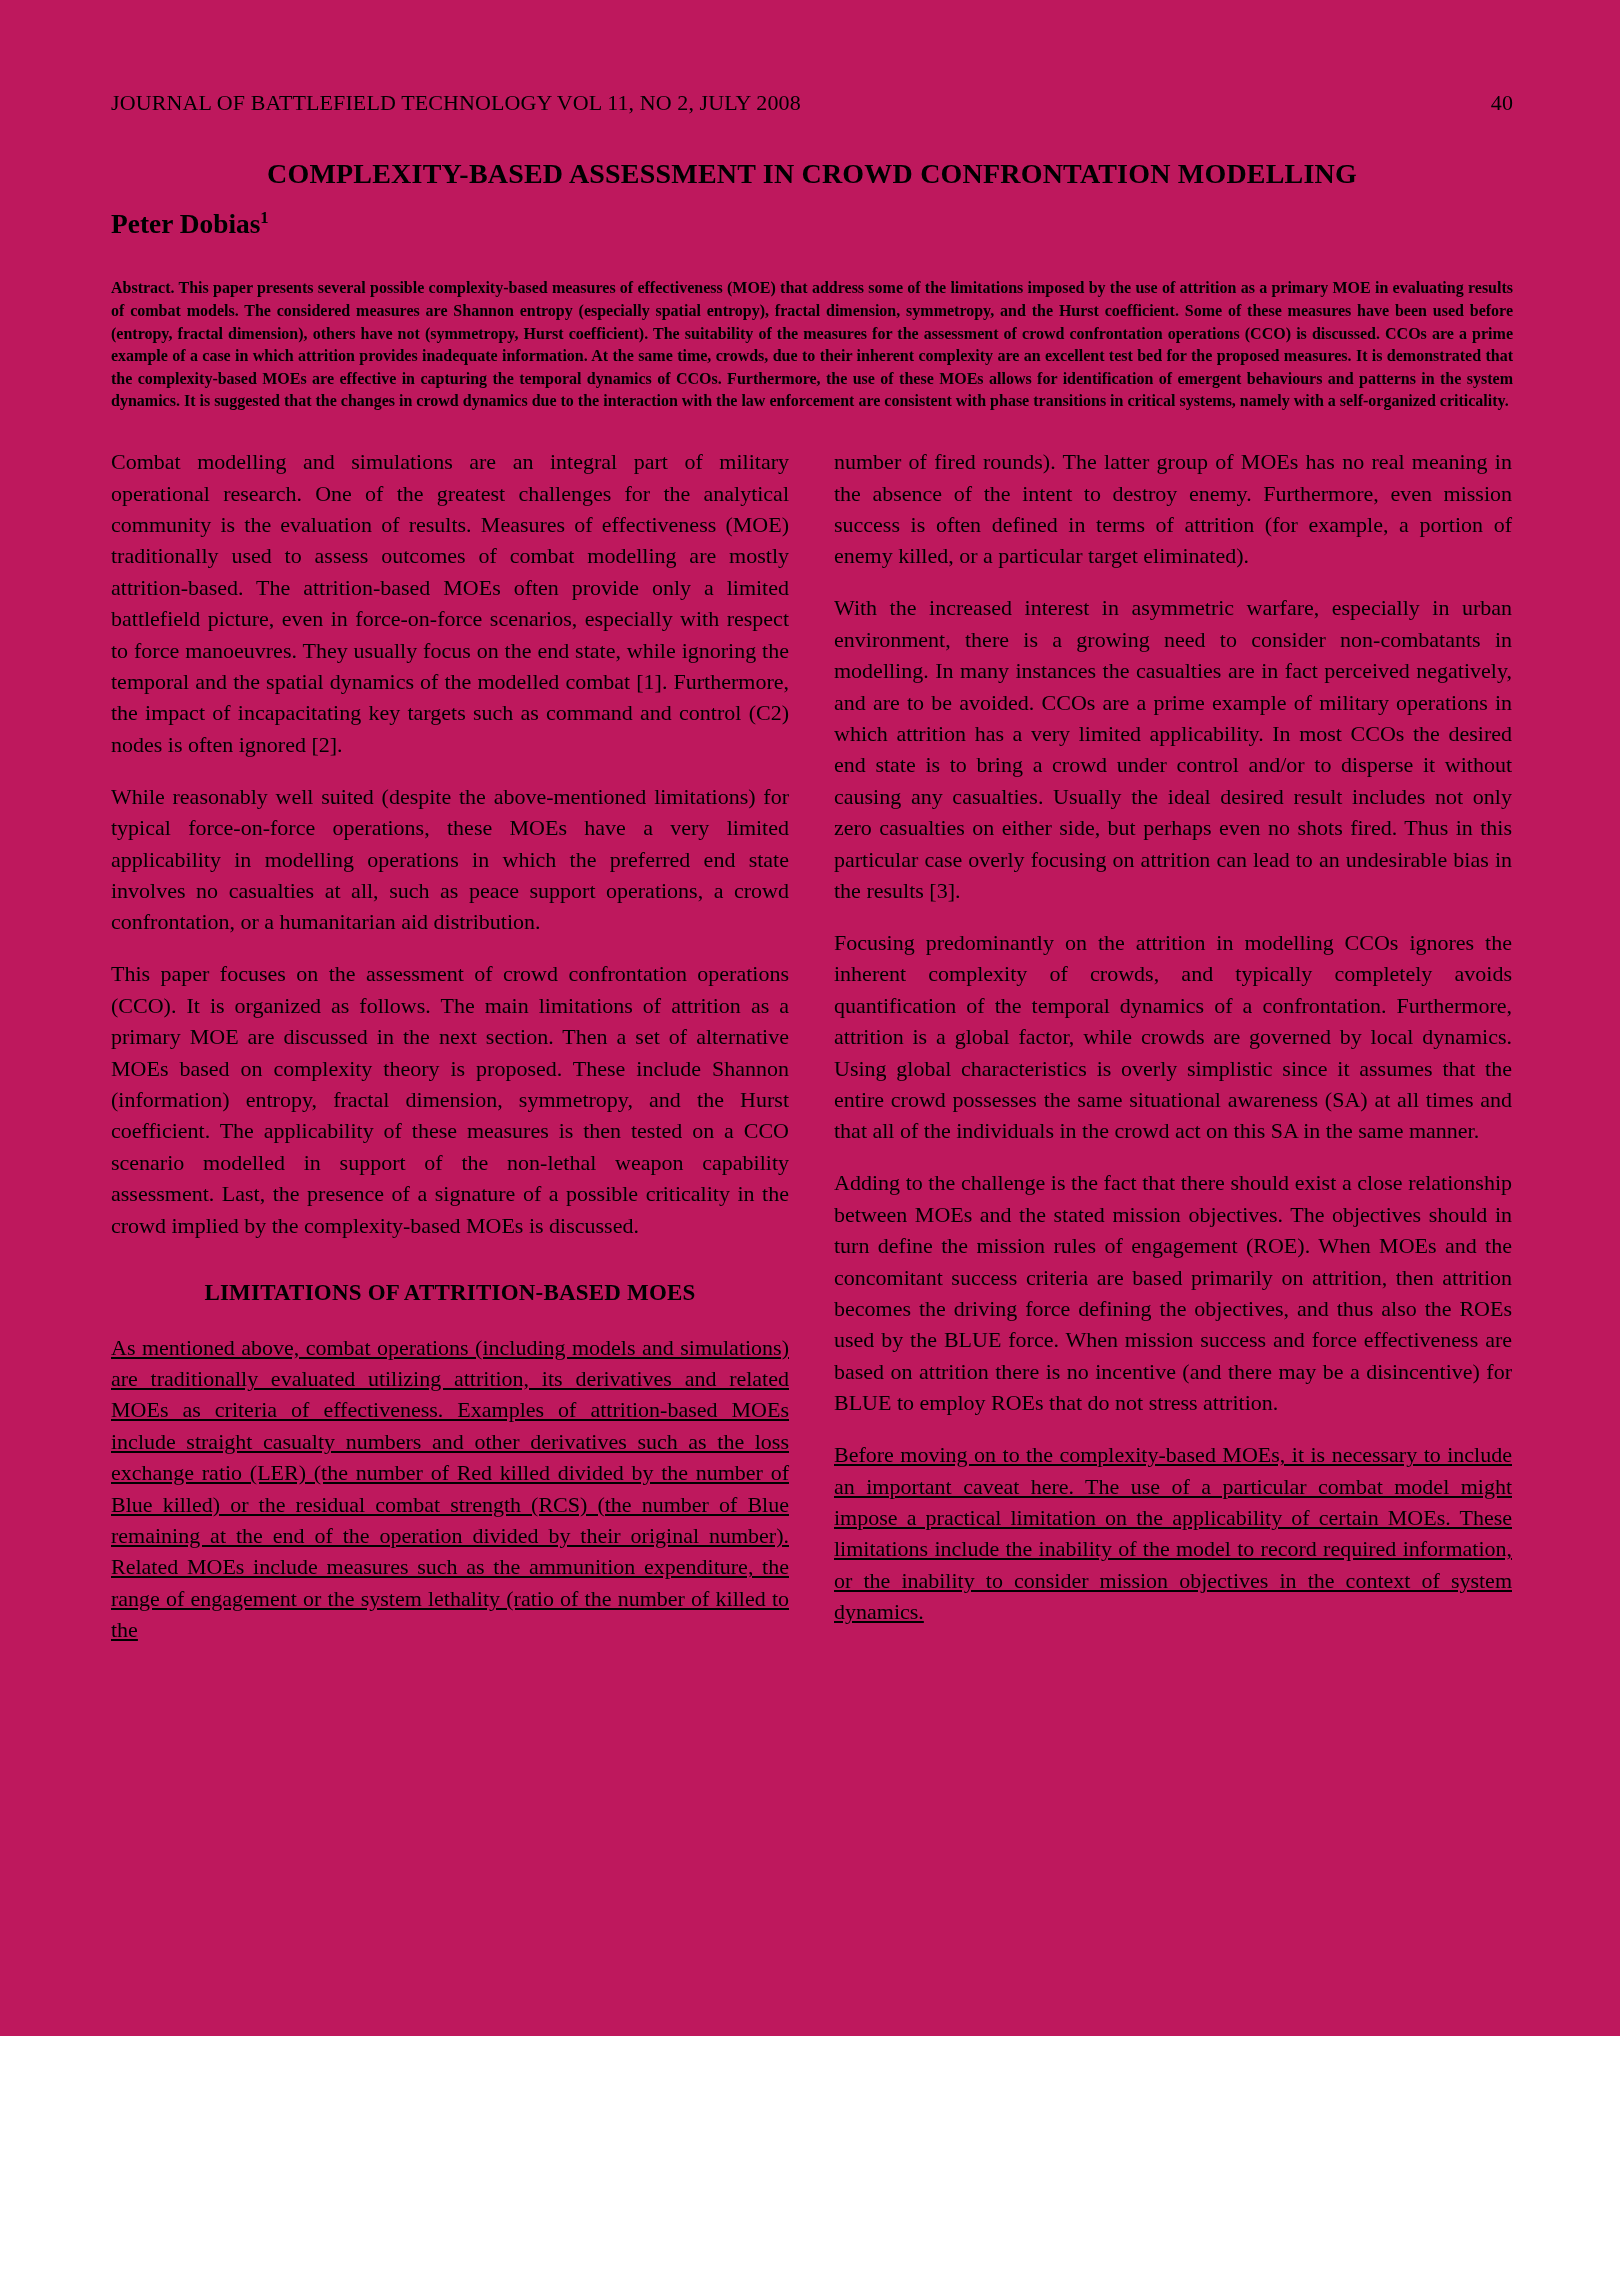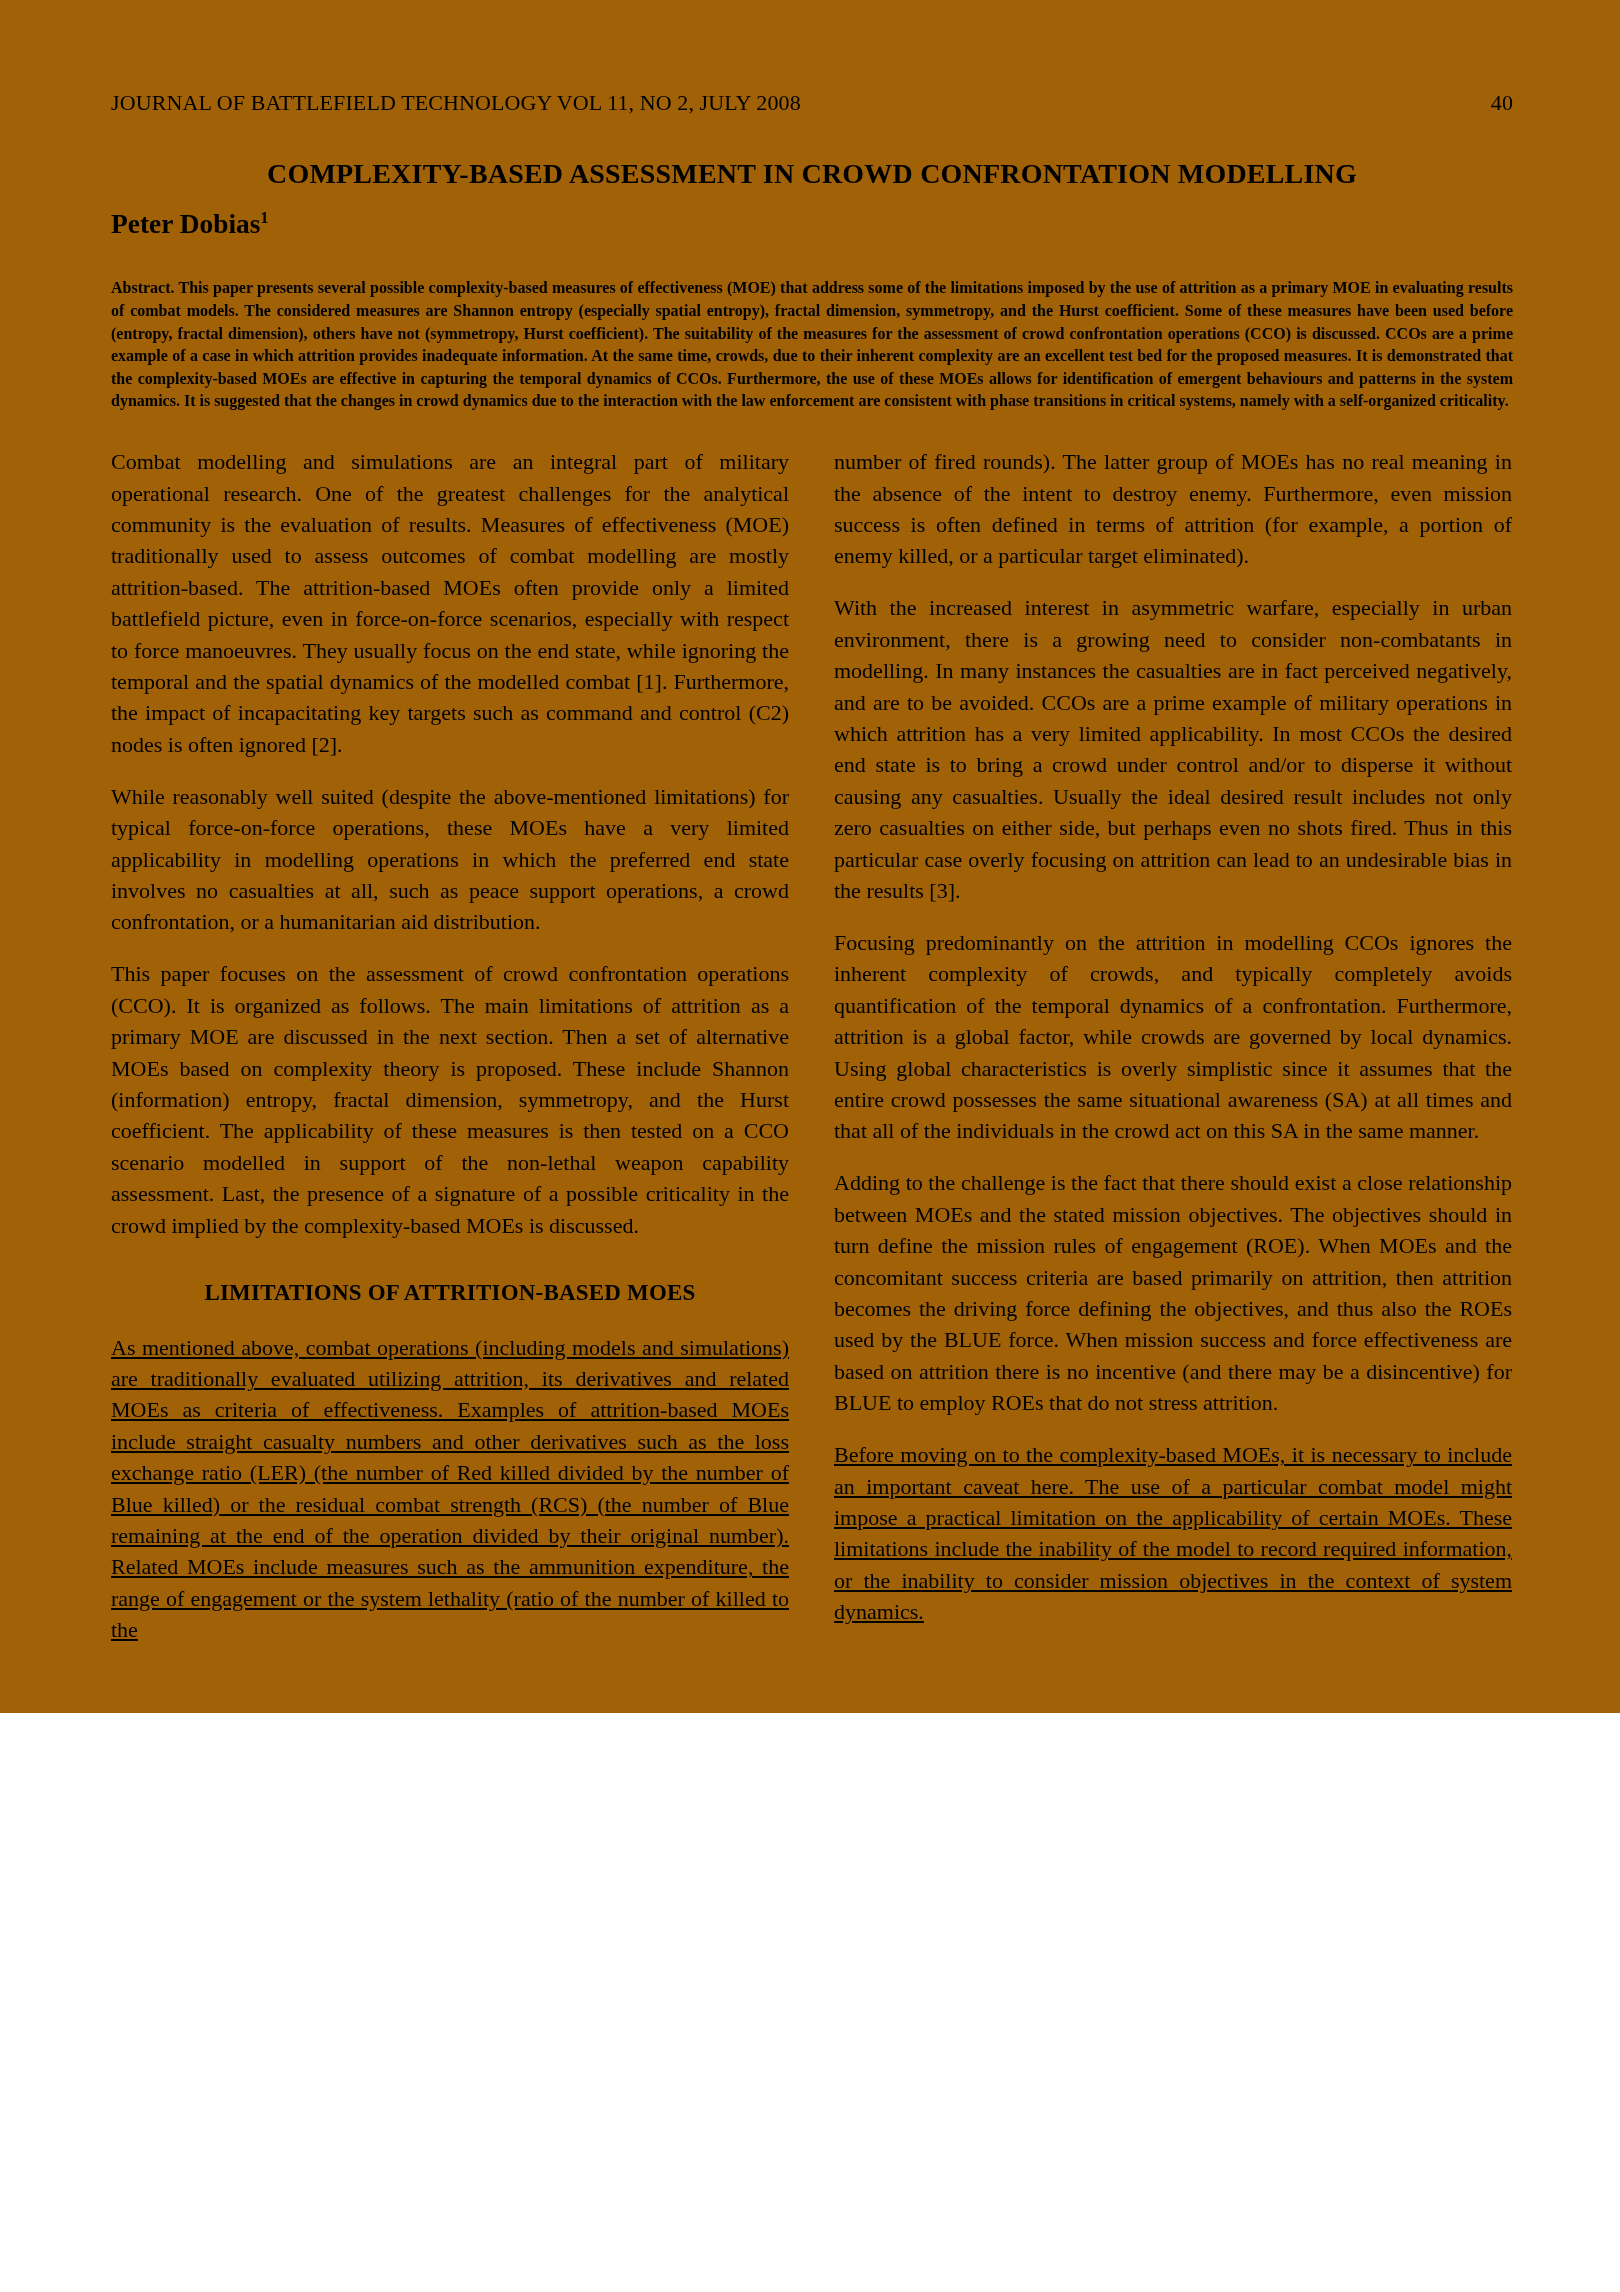--- a/index.html
+++ b/index.html
@@ -15,9 +15,9 @@
   .page {
     position: relative;
     width: 1620px;
-    height: 1713px;
+    height: 2036px;
     margin: 0 auto;
-    background: #a16207;
+    background: #be185d;
     box-sizing: border-box;
     padding: 0;
     overflow: hidden;

